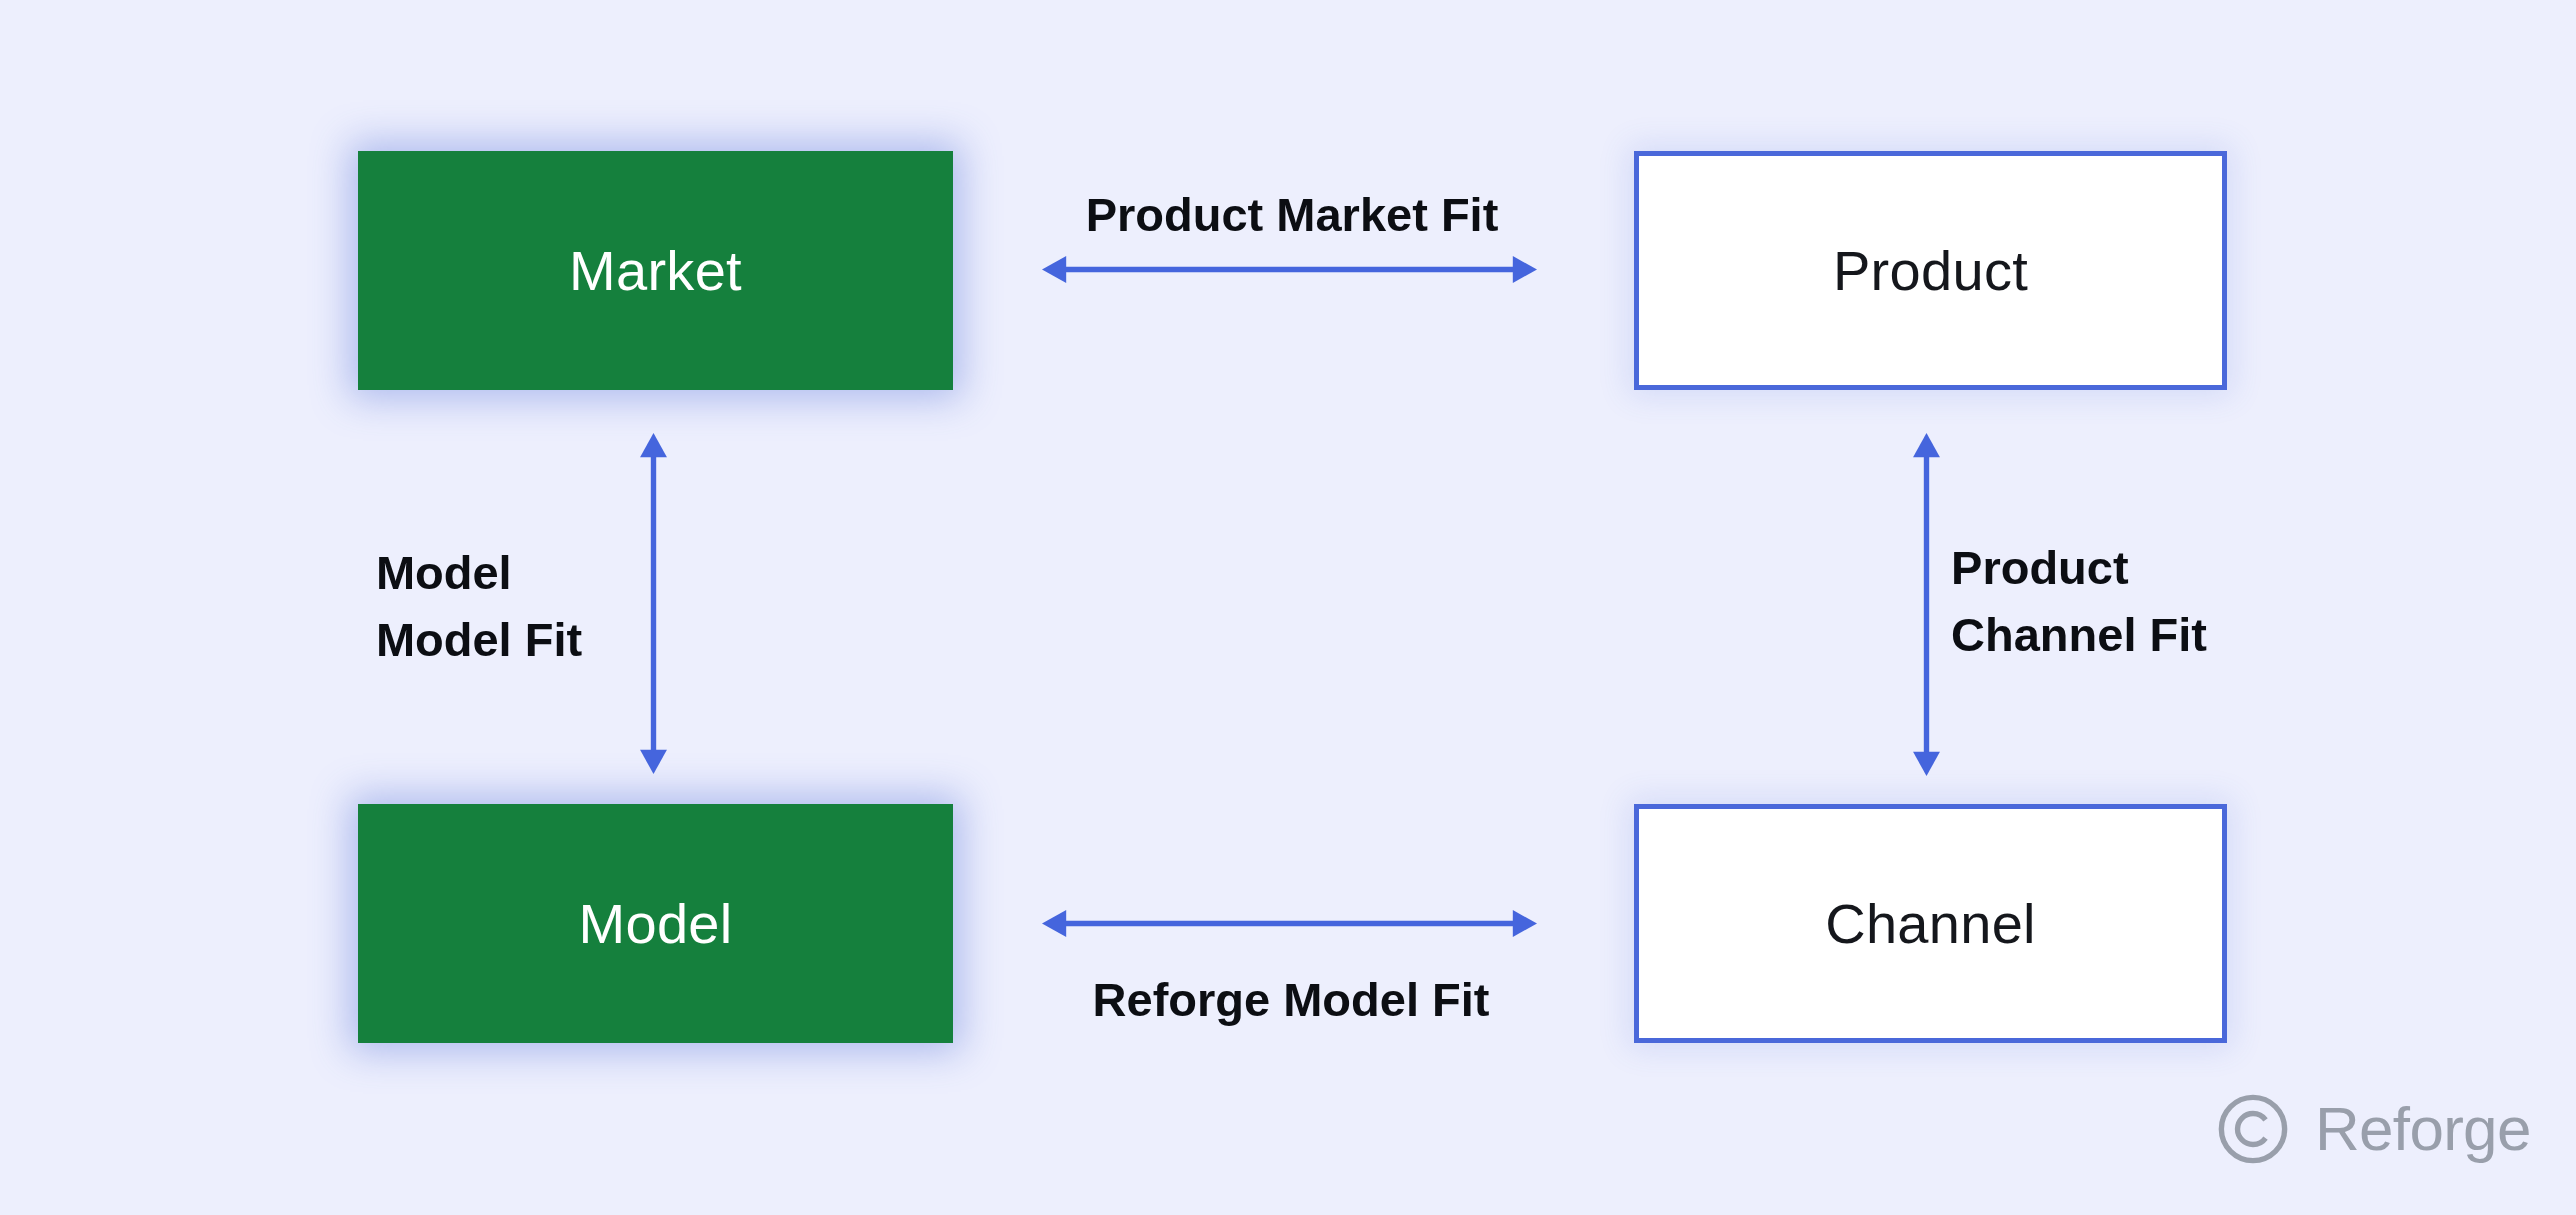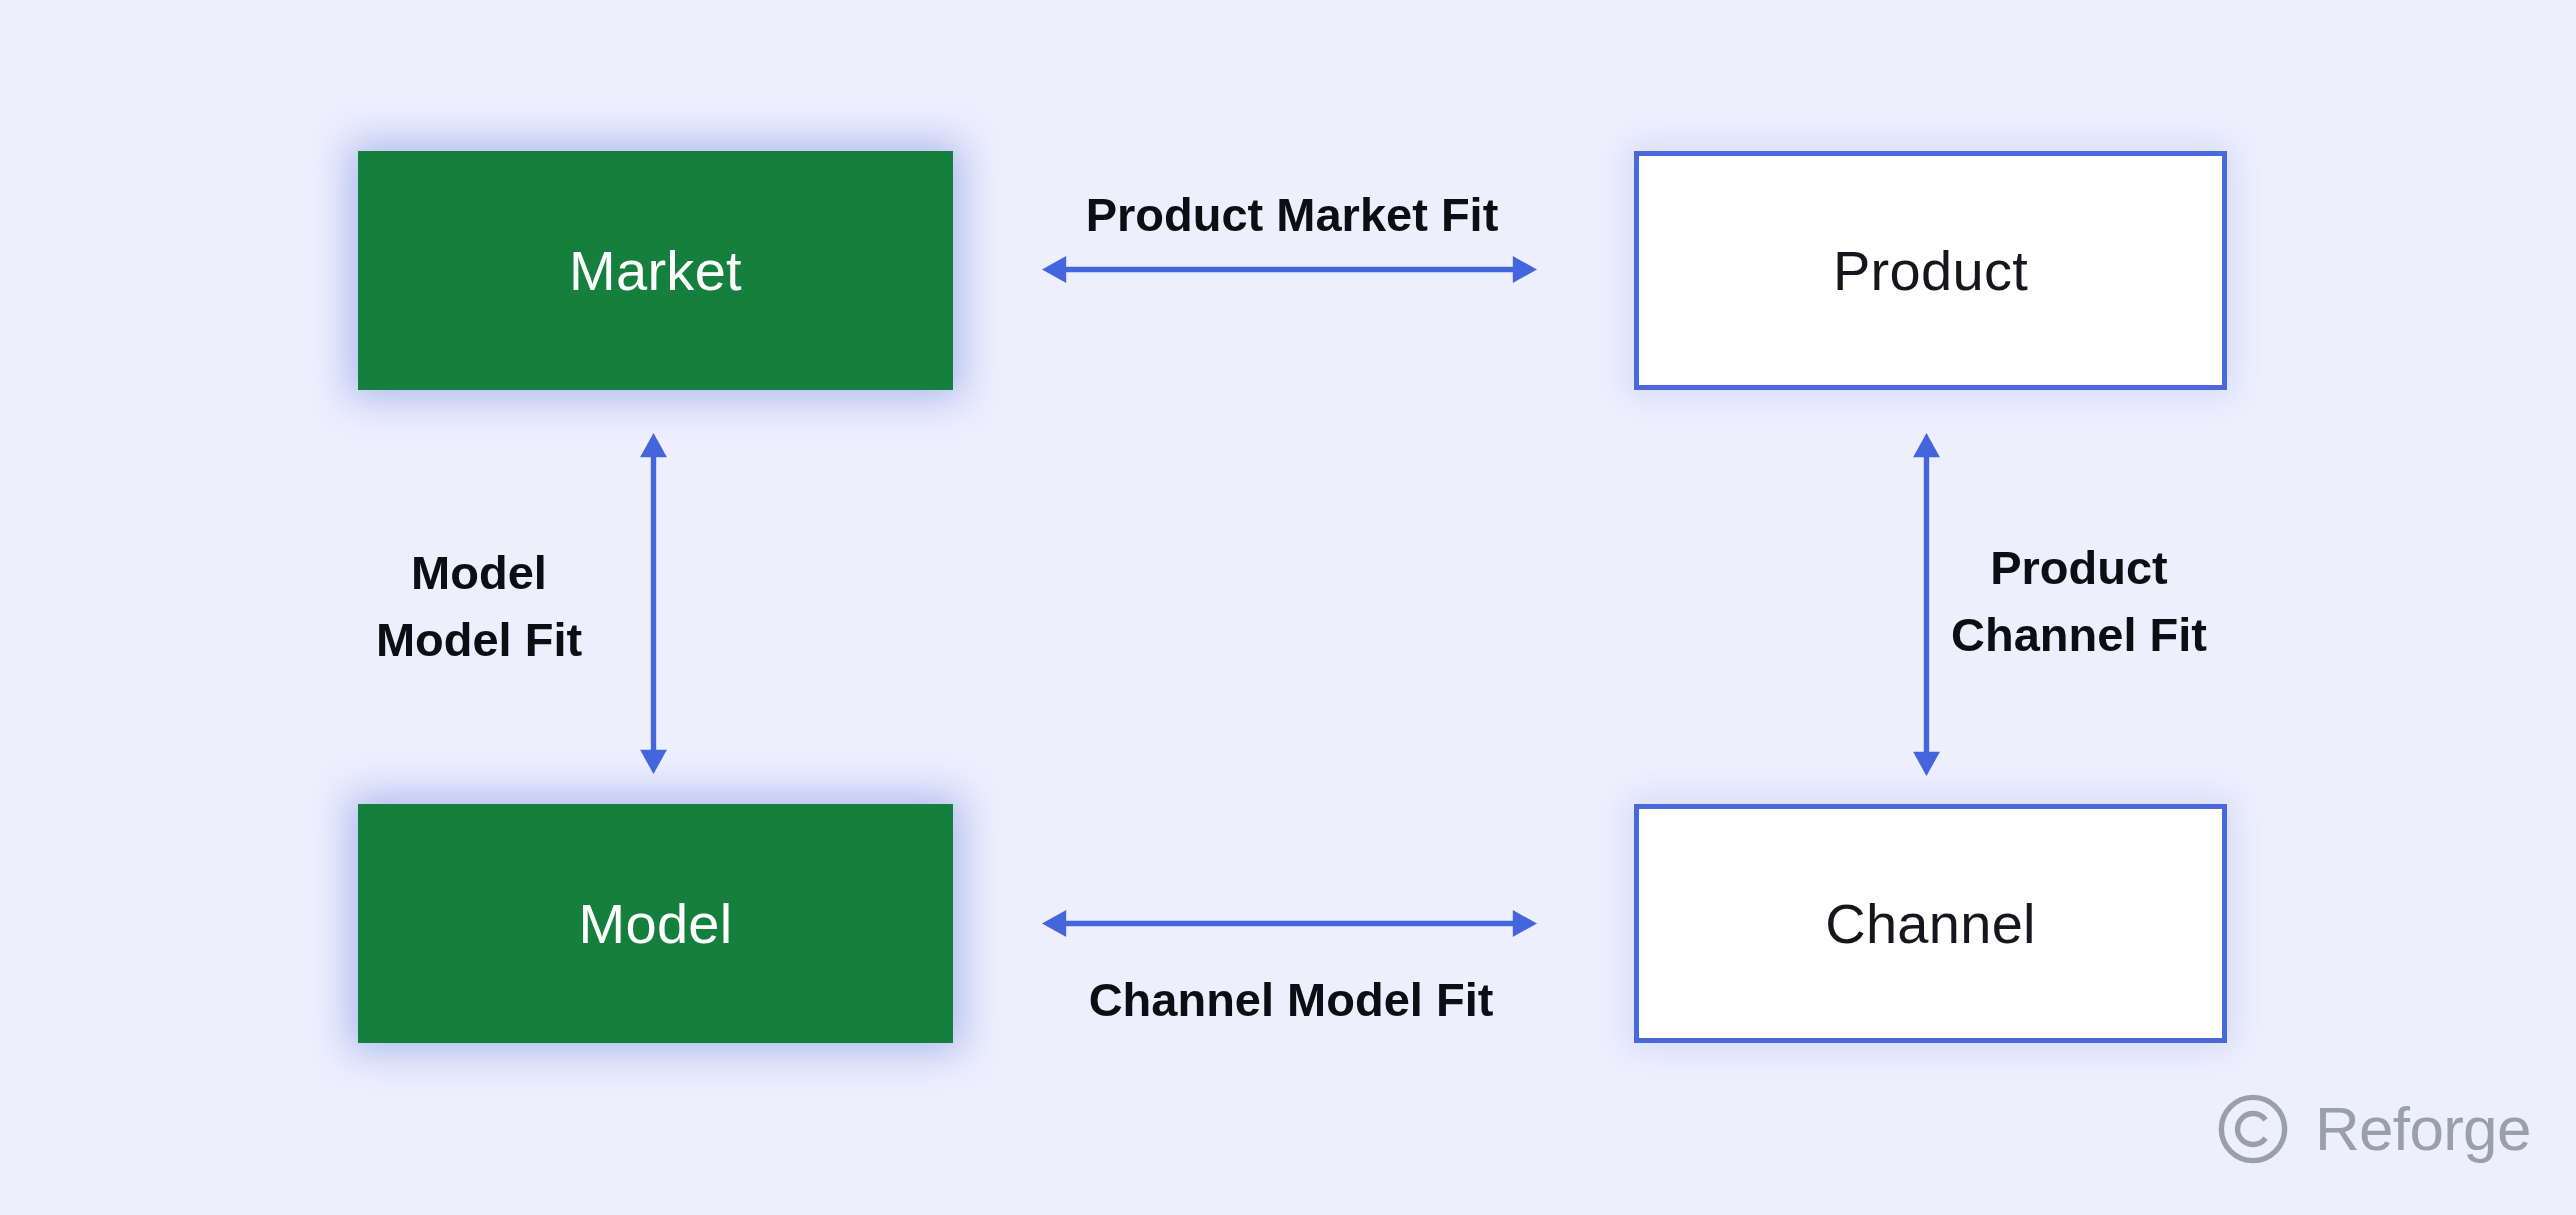--- a/index.html
+++ b/index.html
@@ -46,7 +46,7 @@
     font-size: 47px;
     font-weight: 700;
     line-height: 67px;
-    text-align: center;
+    text-align: left;
     white-space: nowrap;
   }
   .arrow {

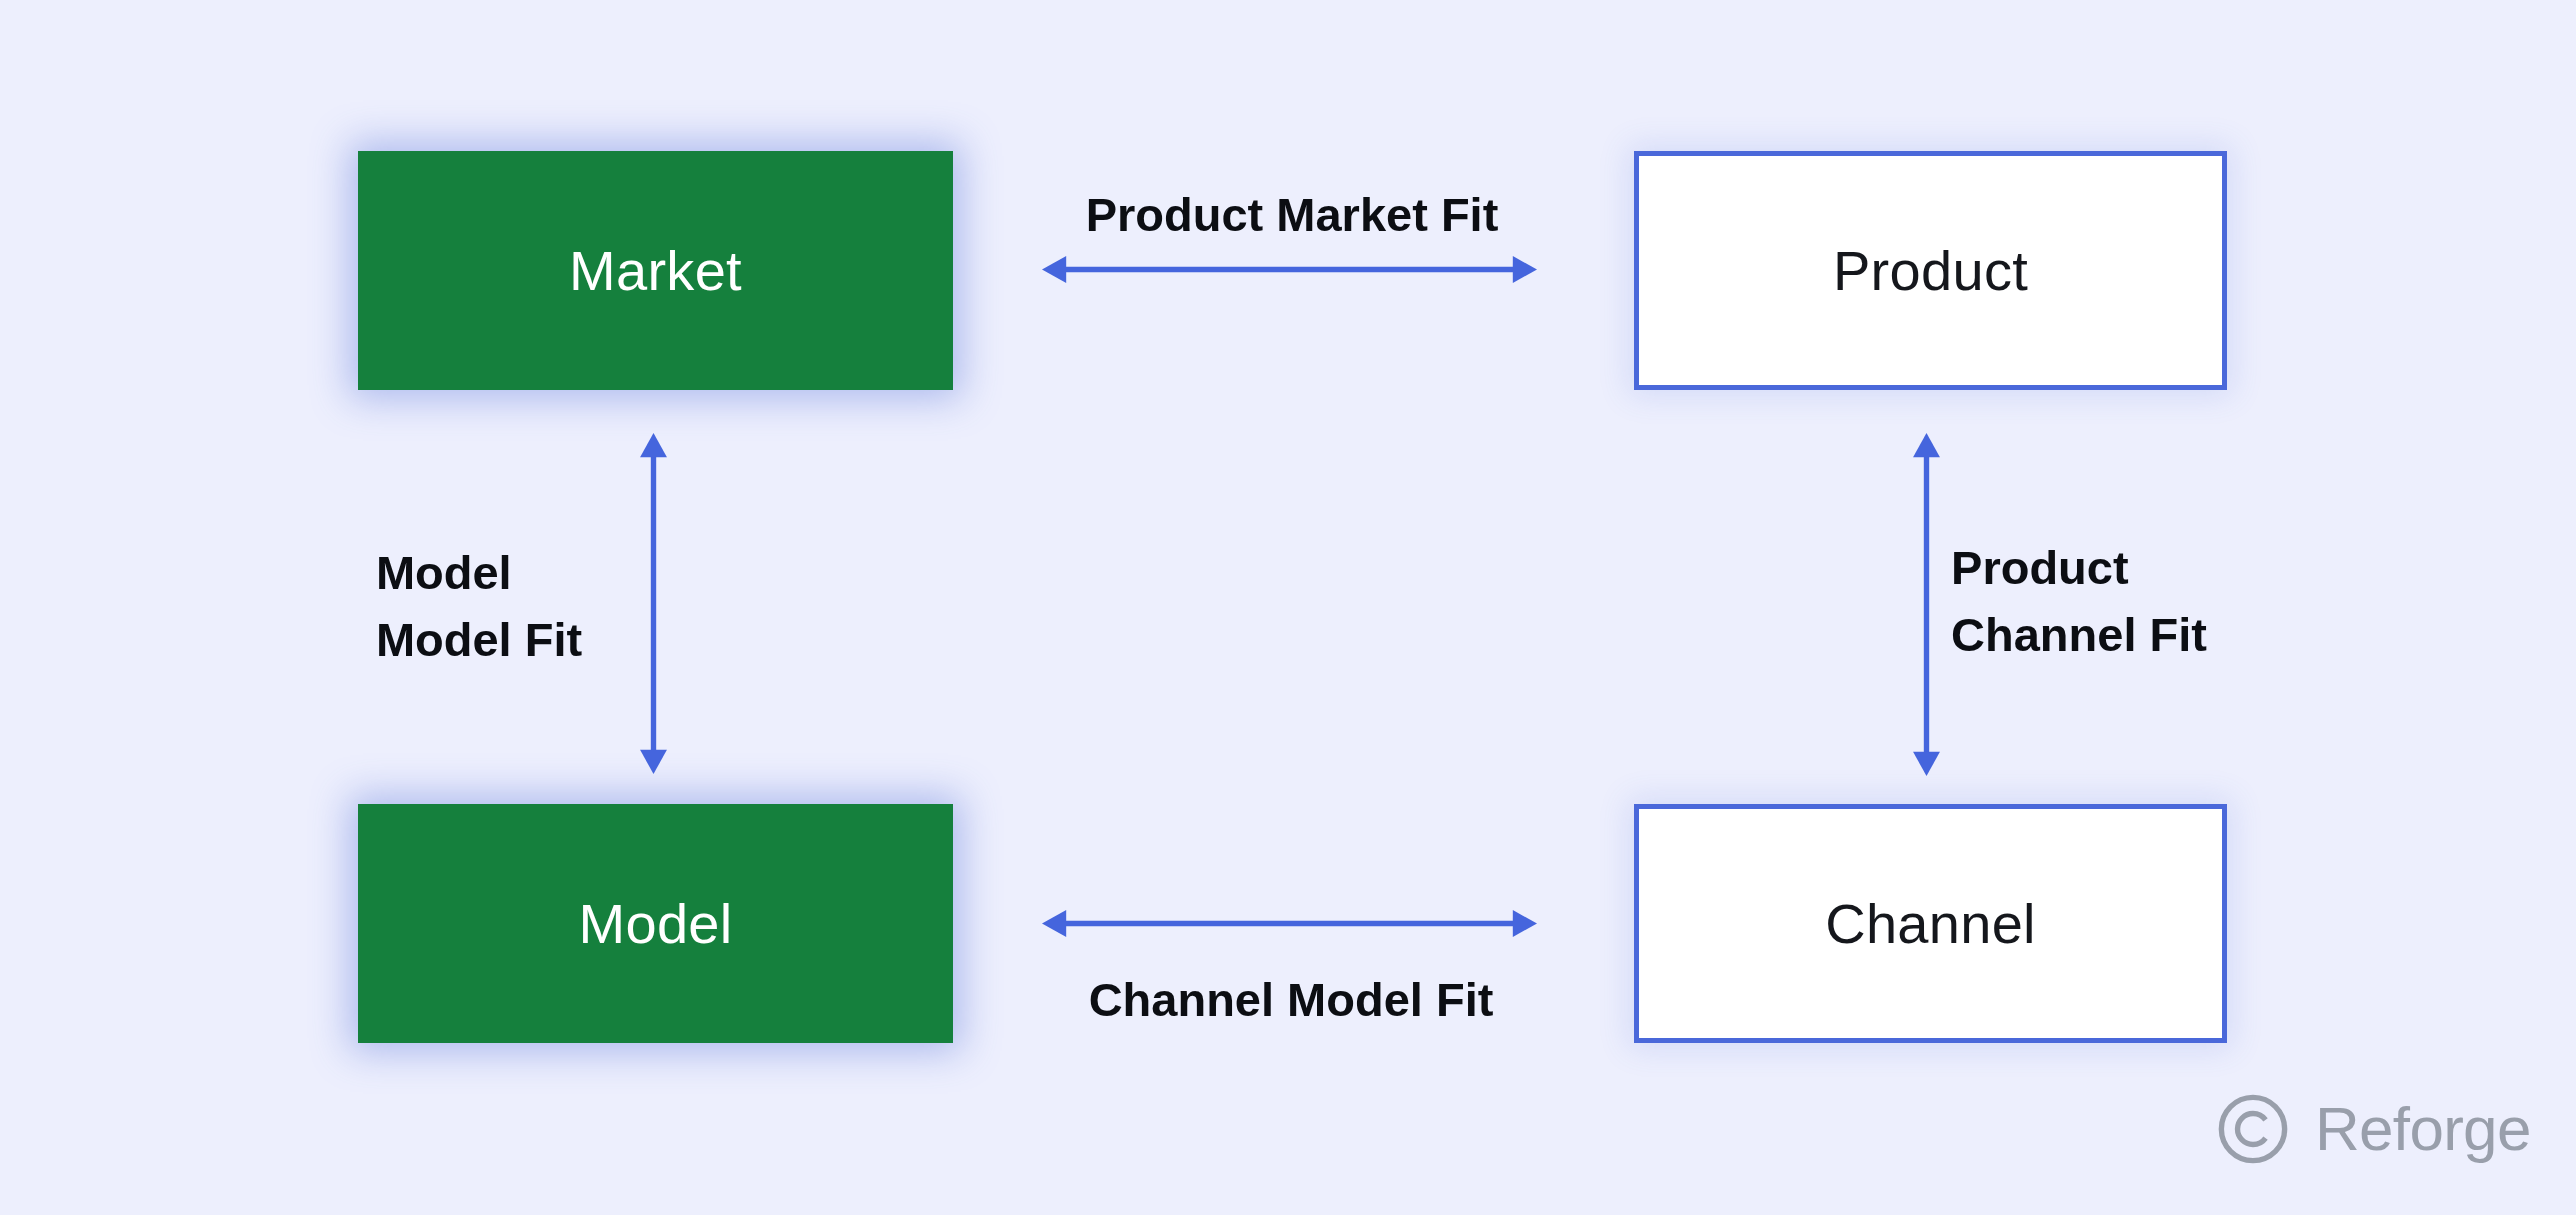--- a/index.html
+++ b/index.html
@@ -129,7 +129,7 @@
     <polygon points="6,474 26,510 46,474"></polygon>
   </svg>
 
-  <div class="edge-label" style="left:1291px; top:999px;">Channel Model Fit</div>
+  <div class="edge-label" style="left:1291px; top:999px;">Reforge Model Fit</div>
   <svg class="arrow" style="left:1042px; top:906px;" width="495" height="35" viewBox="0 0 736 52" aria-hidden="true">
     <line x1="30" y1="26" x2="706" y2="26"></line>
     <polygon points="36,6 0,26 36,46"></polygon>

